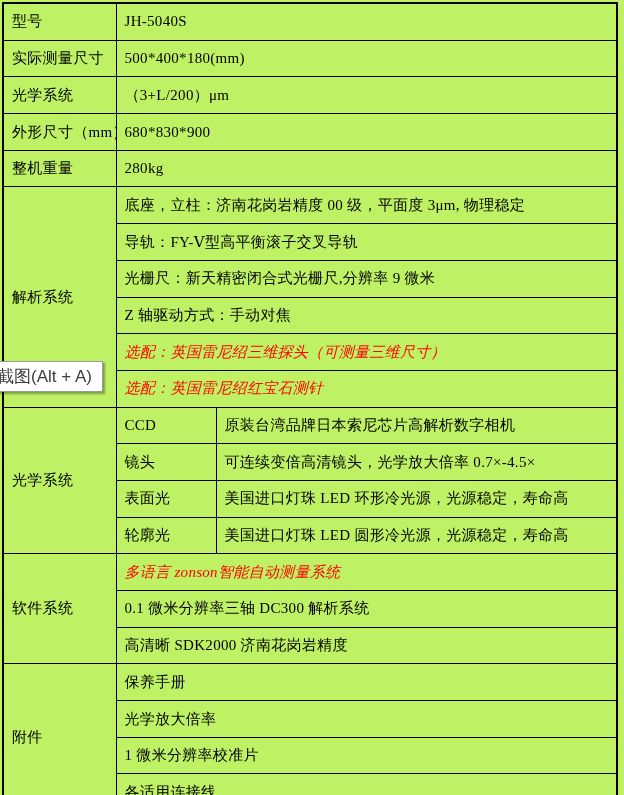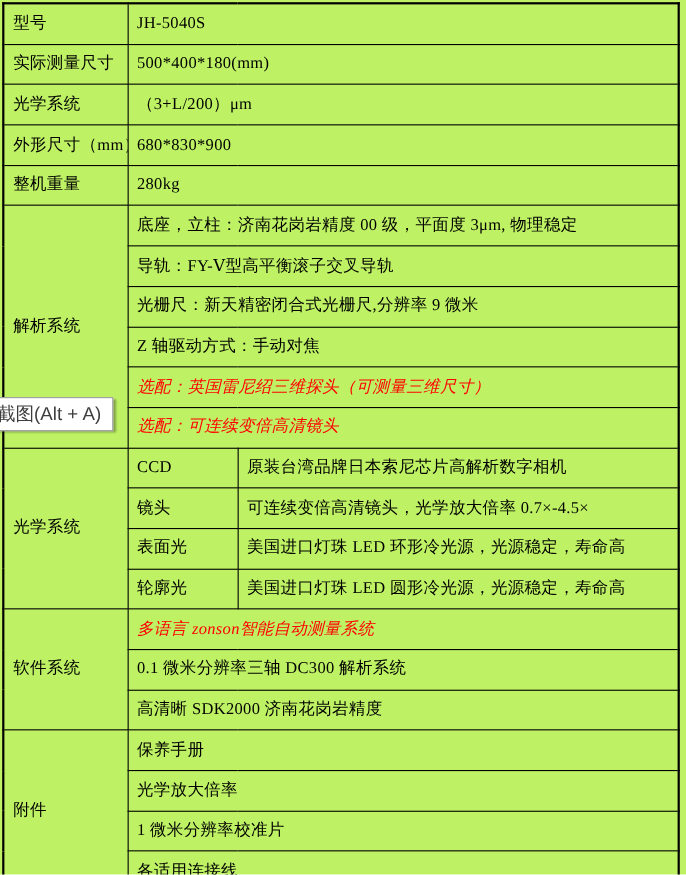--- a/index.html
+++ b/index.html
@@ -111,7 +111,7 @@
       <td colspan="2" class="red">选配：英国雷尼绍三维探头（可测量三维尺寸）</td>
     </tr>
     <tr>
-      <td colspan="2" class="red">选配：可连续变倍高清镜头</td>
+      <td colspan="2" class="red">选配：英国雷尼绍红宝石测针</td>
     </tr>
 
     <tr>

